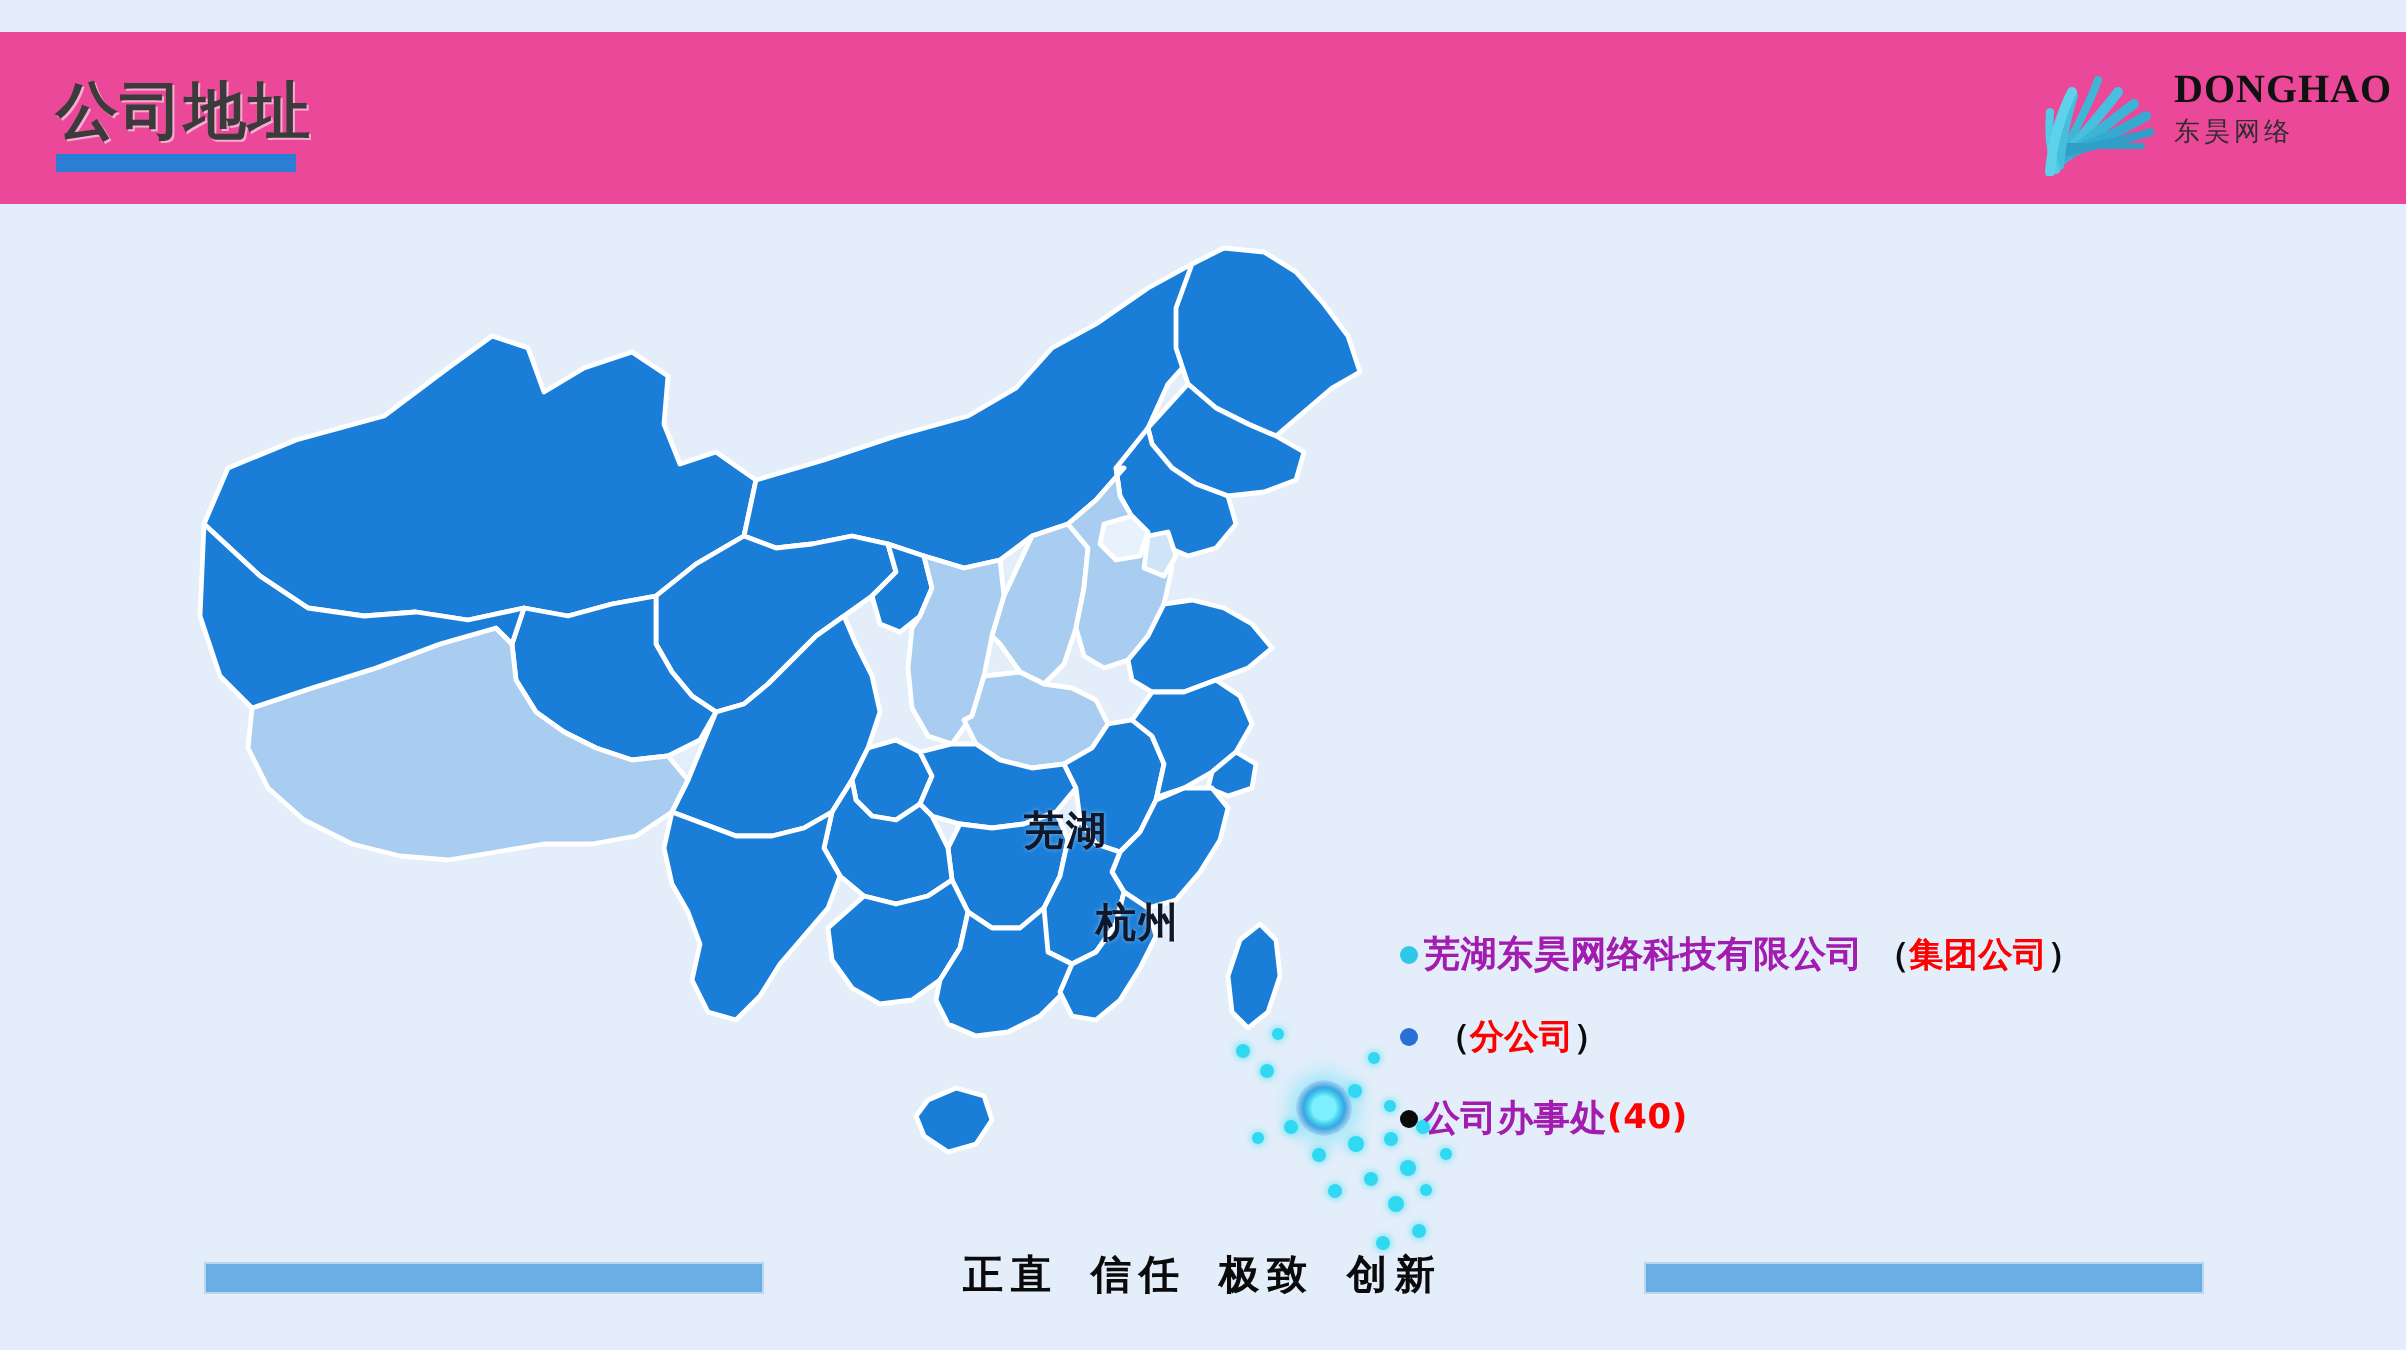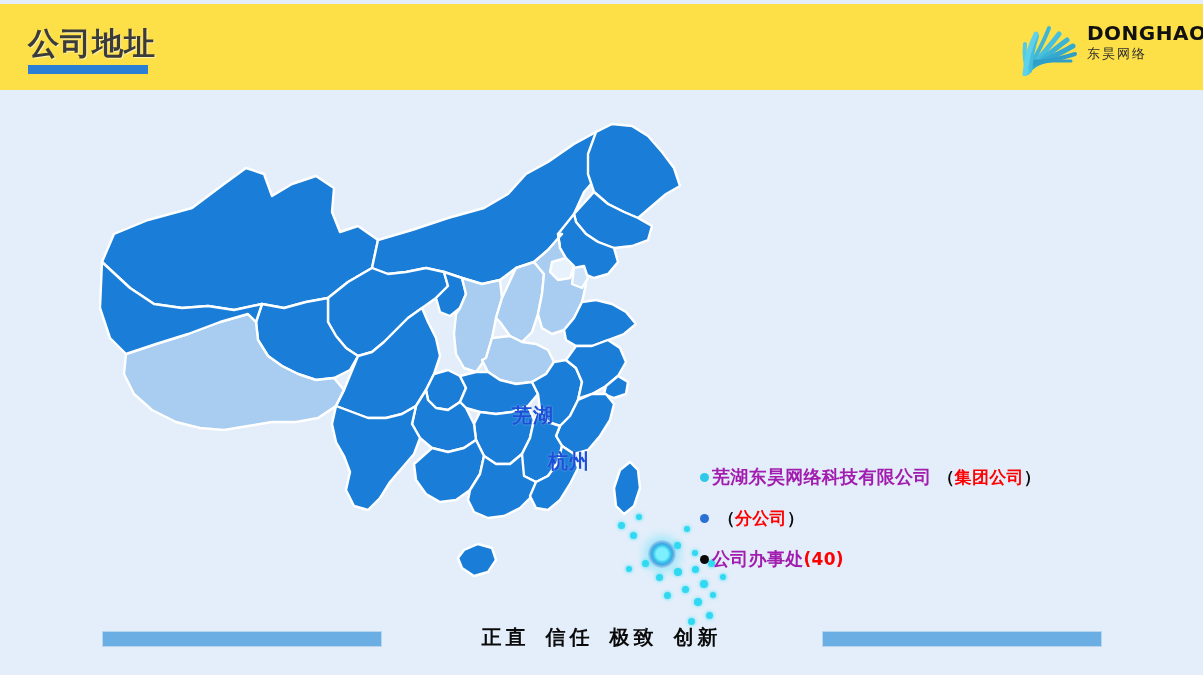--- a/index.html
+++ b/index.html
@@ -25,10 +25,11 @@
   
   .header {
     position: absolute;
-    left: 0; top: 4px;
+    left: 0; top: 16px;
     width: 1203px;
     height: 86px;
-    background: #fde047;
+    background: #ec4899;
+    font-family: Liberation Serif, serif;
   }
   .page-title {
     position: absolute;

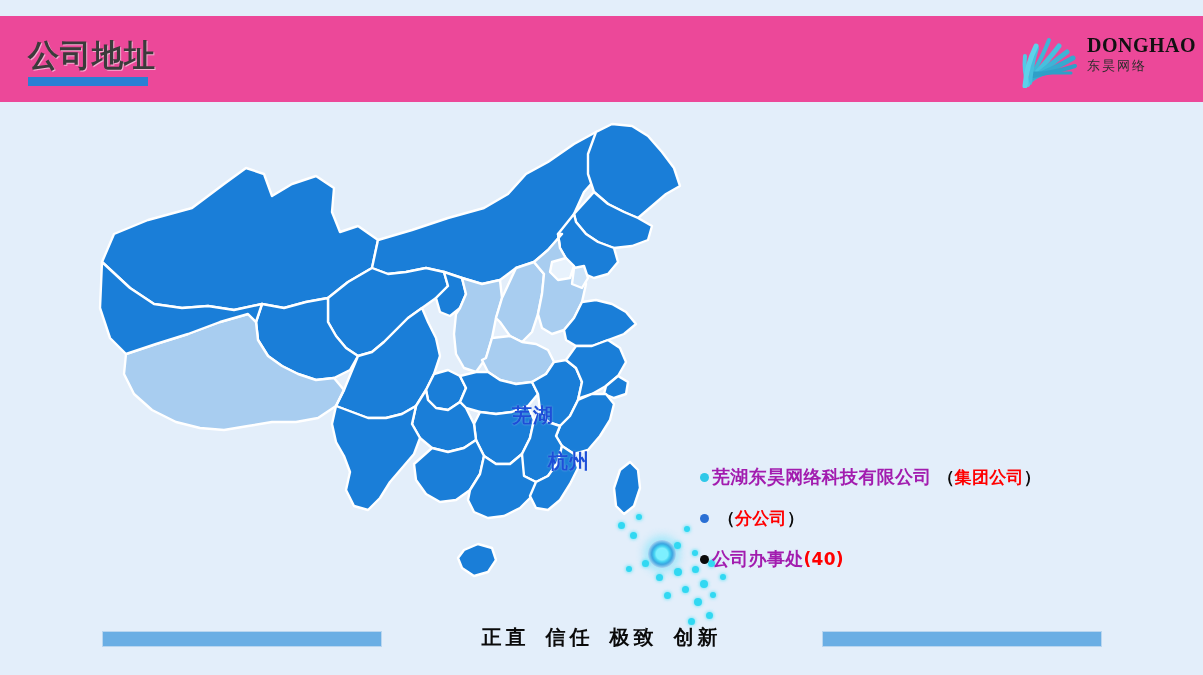--- a/index.html
+++ b/index.html
@@ -106,7 +106,7 @@
     position: absolute;
     font-size: 20px;
     font-weight: bold;
-    color: #1d4ed8;
+    color: #0f172a;
     letter-spacing: 1px;
     white-space: nowrap;
     text-shadow: 0 0 2px rgba(255,255,255,0.45);

